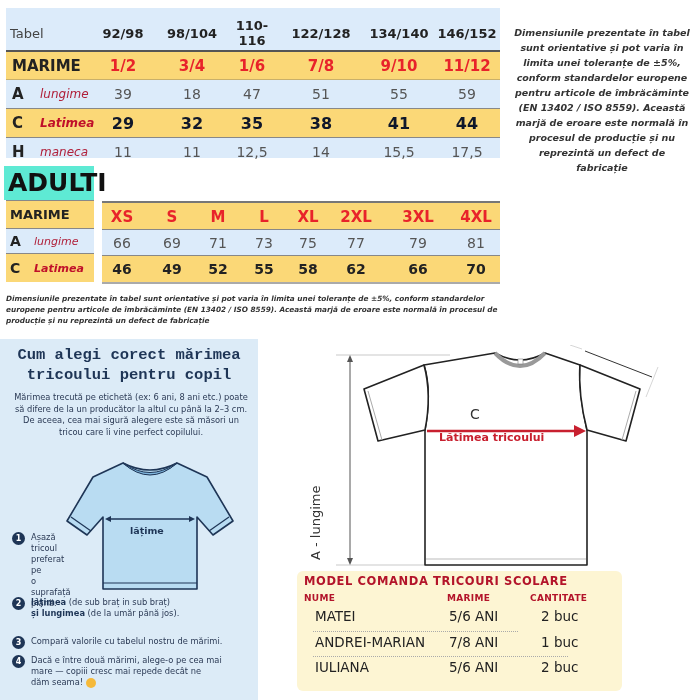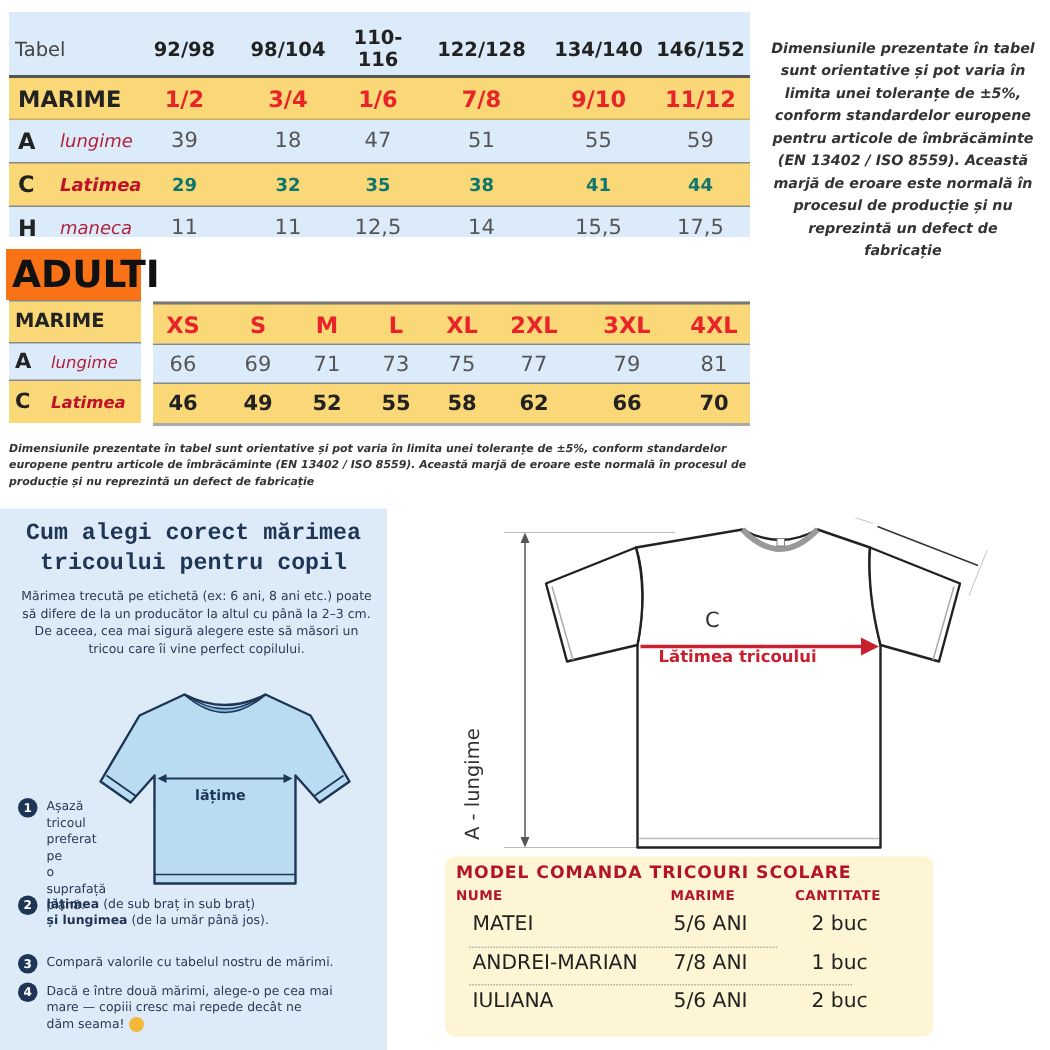--- a/index.html
+++ b/index.html
@@ -23,7 +23,7 @@
   .marime .cell { color: #e8232a; font-weight: bold; font-size: 15px; }
   .marime .first { color: #222; font-size: 15px; text-align: left; }
   .lung .cell, .man .cell { color: #555; font-size: 14px; }
-  .lat .cell { color: #0f766e; font-weight: bold; font-size: 12px; }
+  .lat .cell { color: #0f172a; font-weight: bold; font-size: 16px; }
   .letter { position: absolute; left: 6px; font-weight: bold; color: #222; font-size: 15px; }
   .rlabel { position: absolute; left: 34px; font-style: italic; font-size: 12px; color: #b0203a; }
   .lat .rlabel { font-weight: bold; color: #c0102a; }

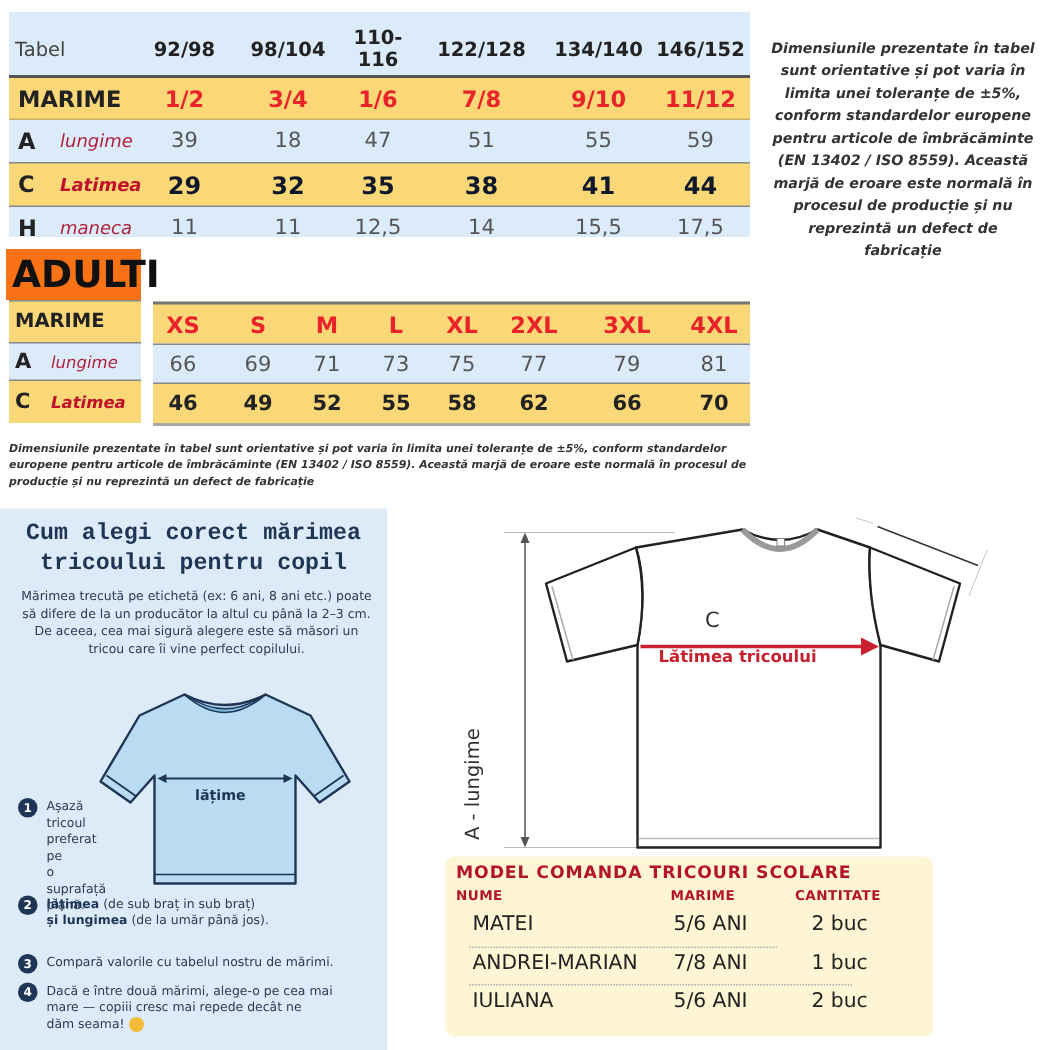--- a/index.html
+++ b/index.html
@@ -37,7 +37,7 @@
   
   .adulti-tag {
     position: absolute; left: 4px; top: 166px; width: 90px; height: 34px;
-    background: #f97316; font-weight: bold; font-size: 25px; color: #111; padding-left: 4px; line-height: 34px;
+    background: #5eead4; font-weight: bold; font-size: 25px; color: #111; padding-left: 4px; line-height: 34px;
   }
   .adult-label-col { position: absolute; left: 6px; top: 200px; width: 88px; }
   .alc { height: 26px; position: relative; display: flex; align-items: center; }

